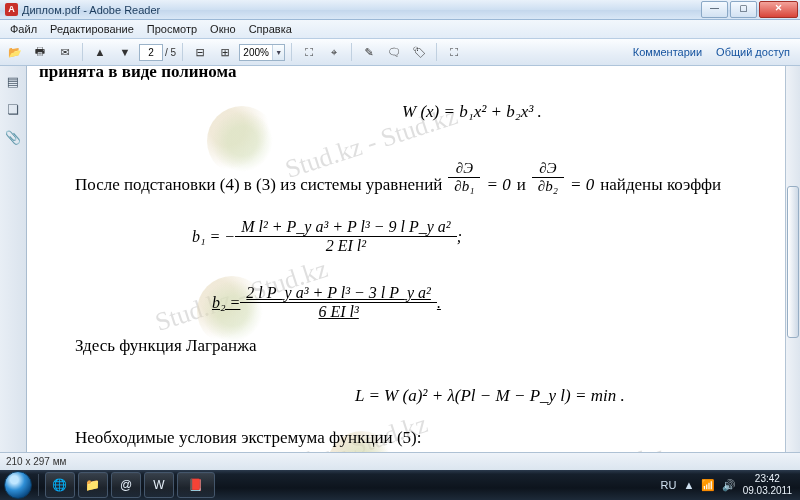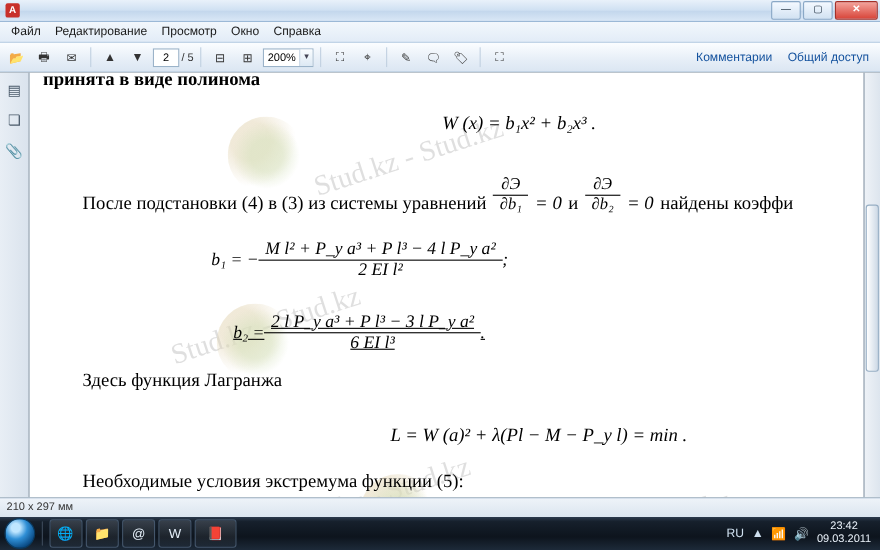--- a/index.html
+++ b/index.html
@@ -331,6 +331,7 @@
 
   <div class="titlebar">
     <div class="tb-icon">A</div>
+    <div class="tb-title">Диплом.pdf - Adobe Reader</div>
     <div class="win-buttons">
       <div class="win-btn">—</div>
       <div class="win-btn">▢</div>

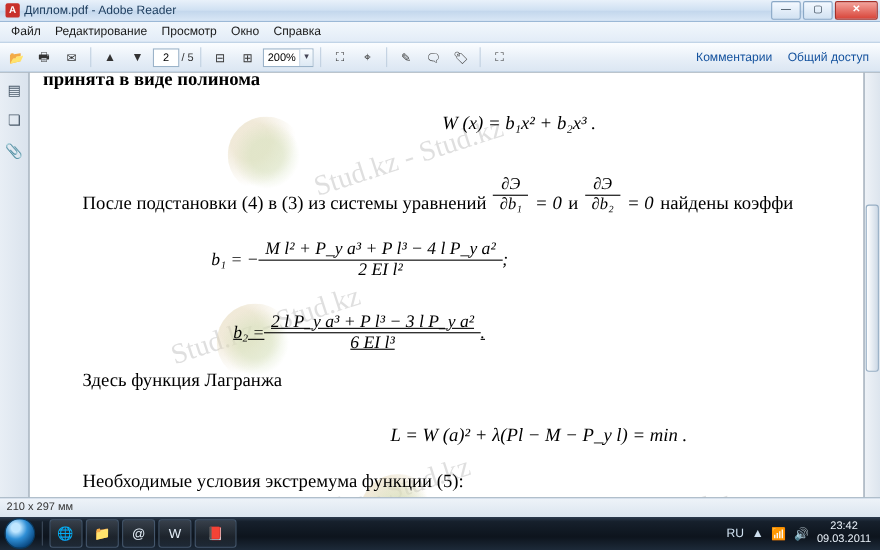--- a/index.html
+++ b/index.html
@@ -422,7 +422,7 @@
         <div class="line" style="left:165px; top:152px; font-size:16px; display:flex; align-items:center;">
           <span class="eq">b₁ = −</span>
           <span class="frac" style="font-size:16px;">
-            <span class="num">M l² + P_y a³ + P l³ − 4 l P_y a²</span>
+            <span class="num">M l² + P_y a³ + P l³ − 9 l P_y a²</span>
             <span class="den">2 EI l²</span>
           </span>
           <span class="eq">;</span>

